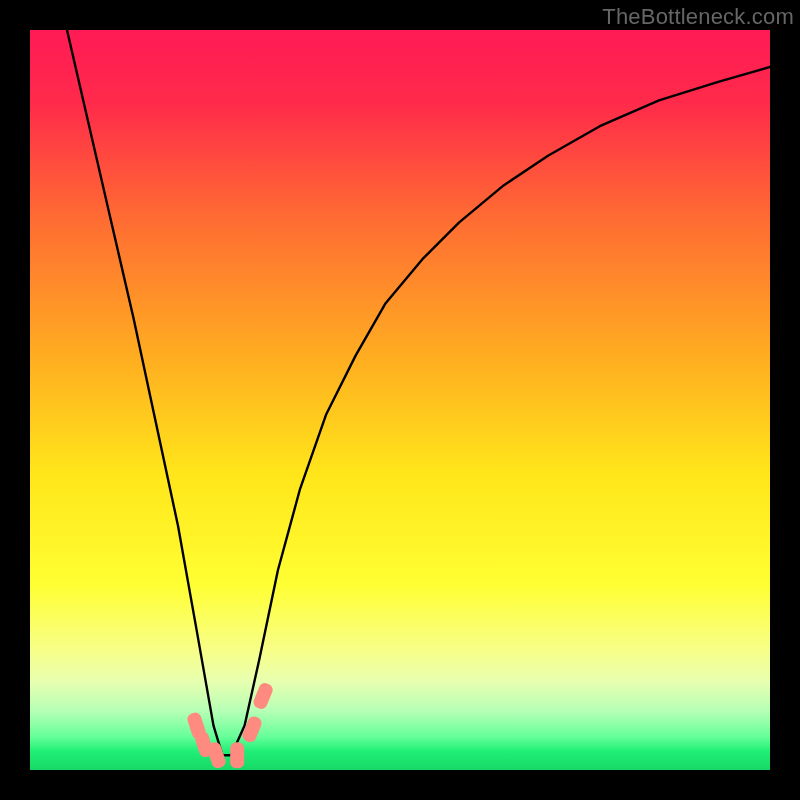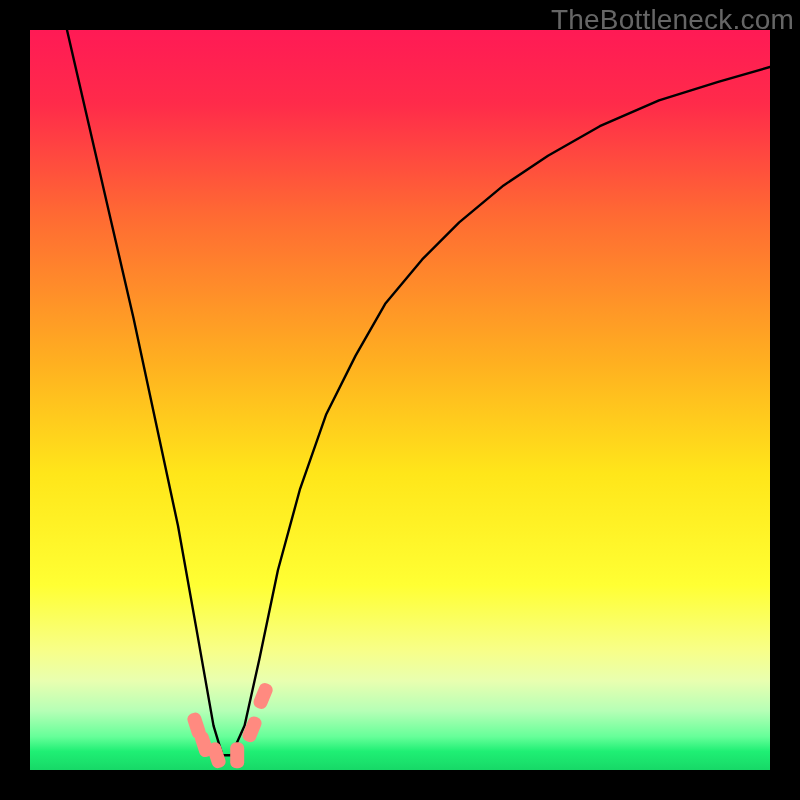--- a/index.html
+++ b/index.html
@@ -30,7 +30,7 @@
     top: 4px;
     right: 6px;
     color: #666;
-    font-size: 28px;
+    font-size: 22px;
     font-weight: 500;
     letter-spacing: 0.2px;
     user-select: none;

